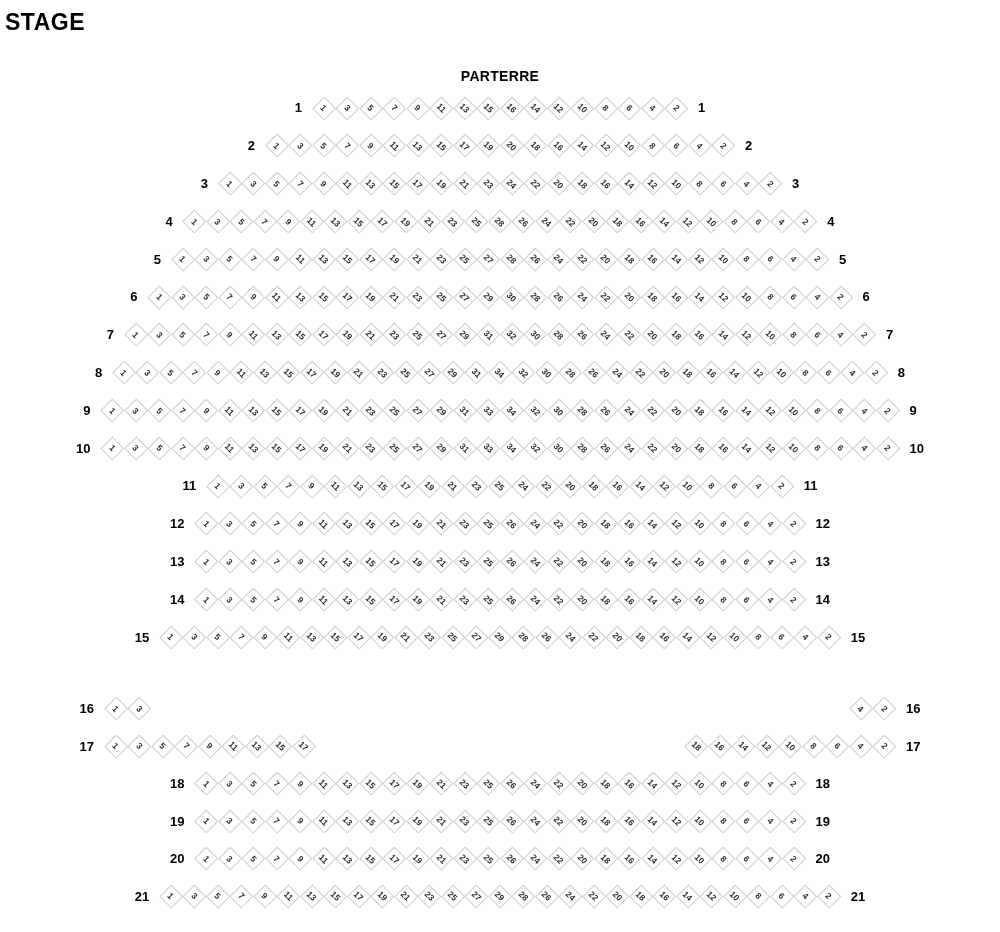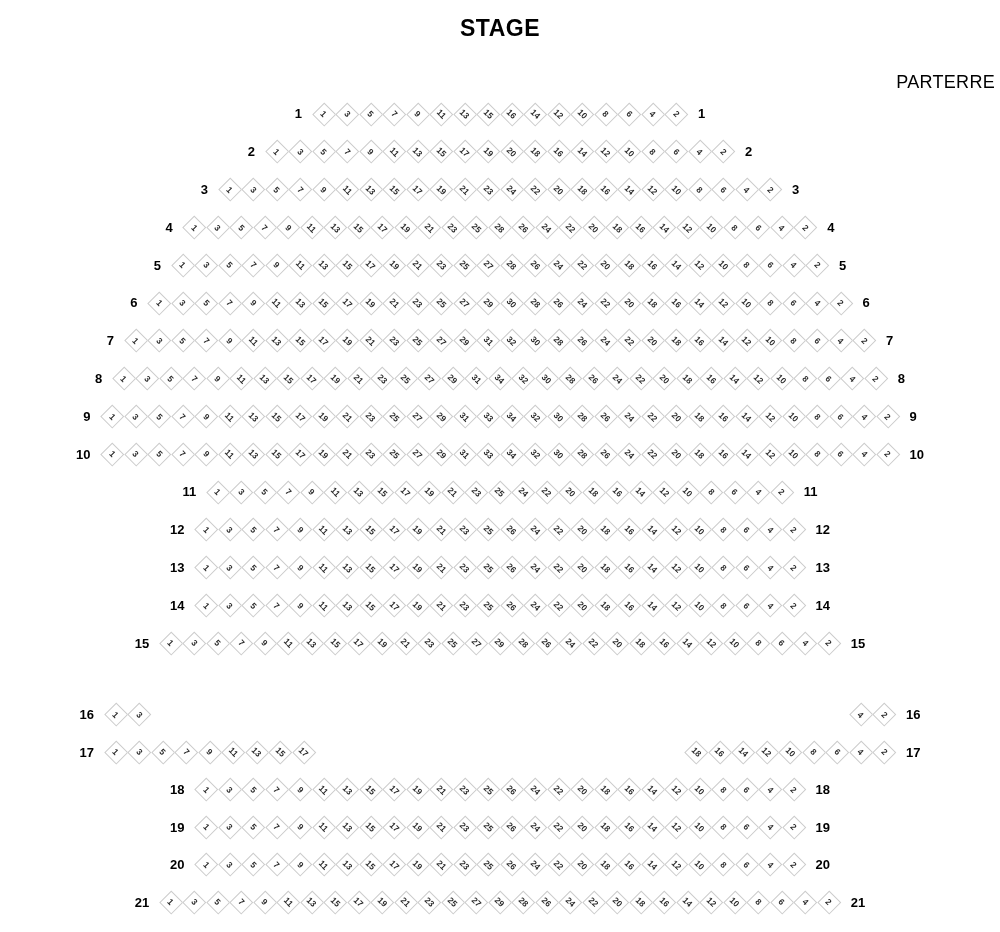--- a/index.html
+++ b/index.html
@@ -18,8 +18,7 @@
     margin: 0 auto;
   }
   .stage-title {
-    padding-top: 15px;
-    text-align: center;
+    padding-top: 9px;
     font-size: 23px;
     line-height: 26px;
     font-weight: bold;

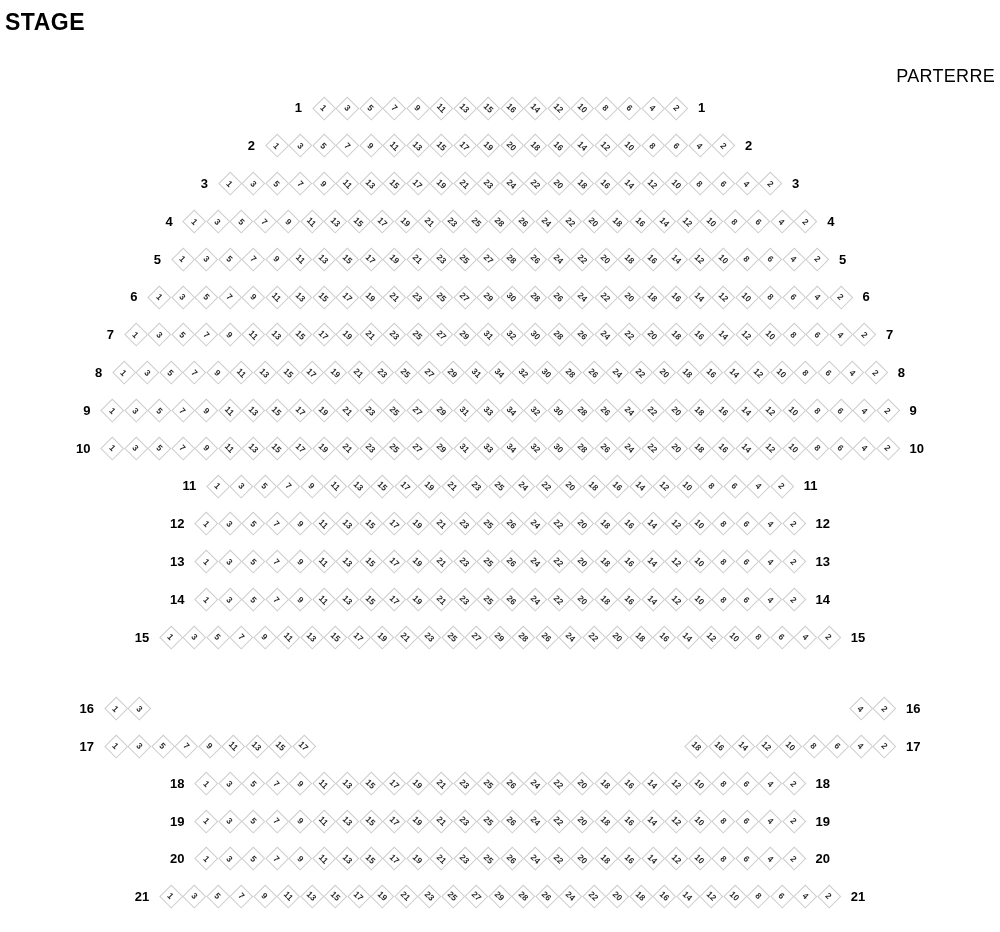--- a/index.html
+++ b/index.html
@@ -27,10 +27,10 @@
   }
   .section-title {
     margin-top: 33px;
-    text-align: right;
-    font-size: 18px;
+    text-align: center;
+    font-size: 14px;
     line-height: 16px;
-    font-weight: normal;
+    font-weight: bold;
     color: #000000;
     letter-spacing: 0.3px;
   }

